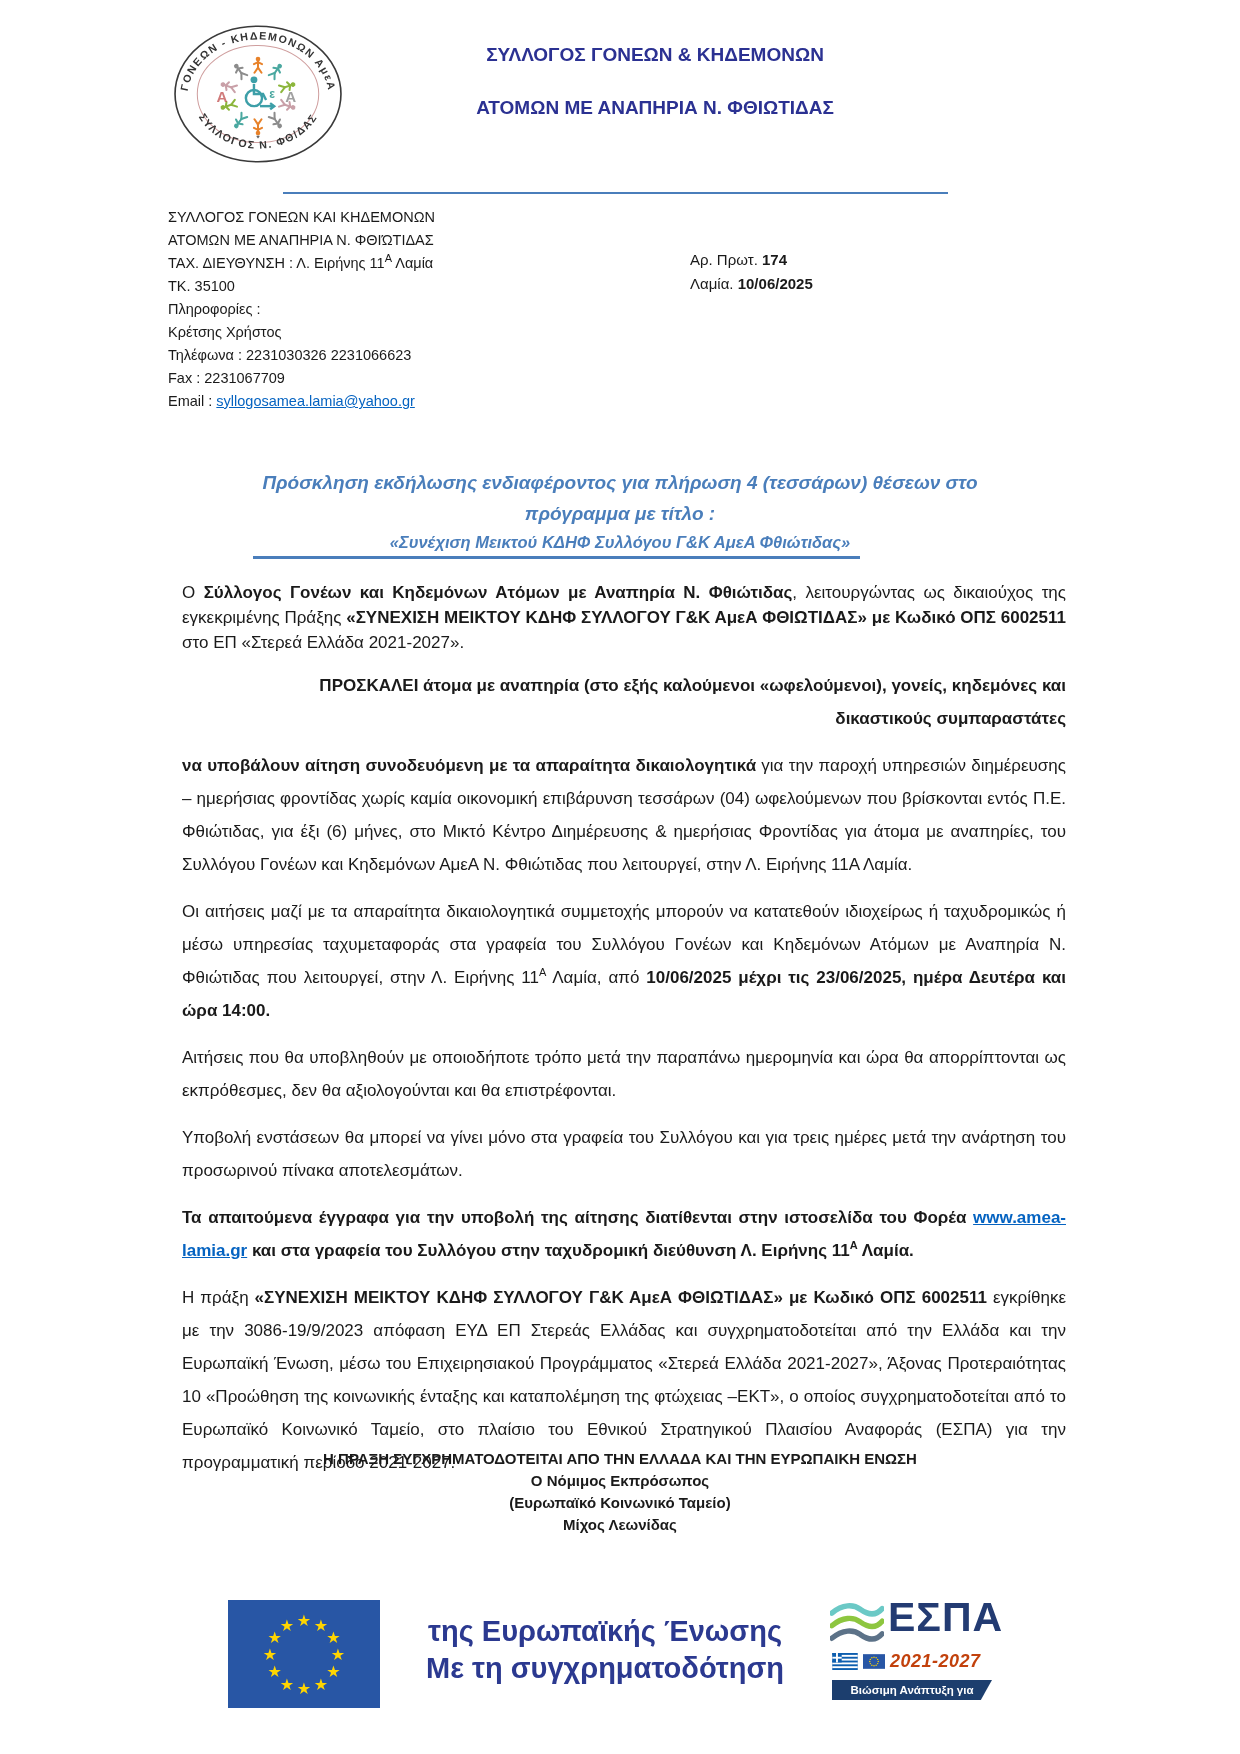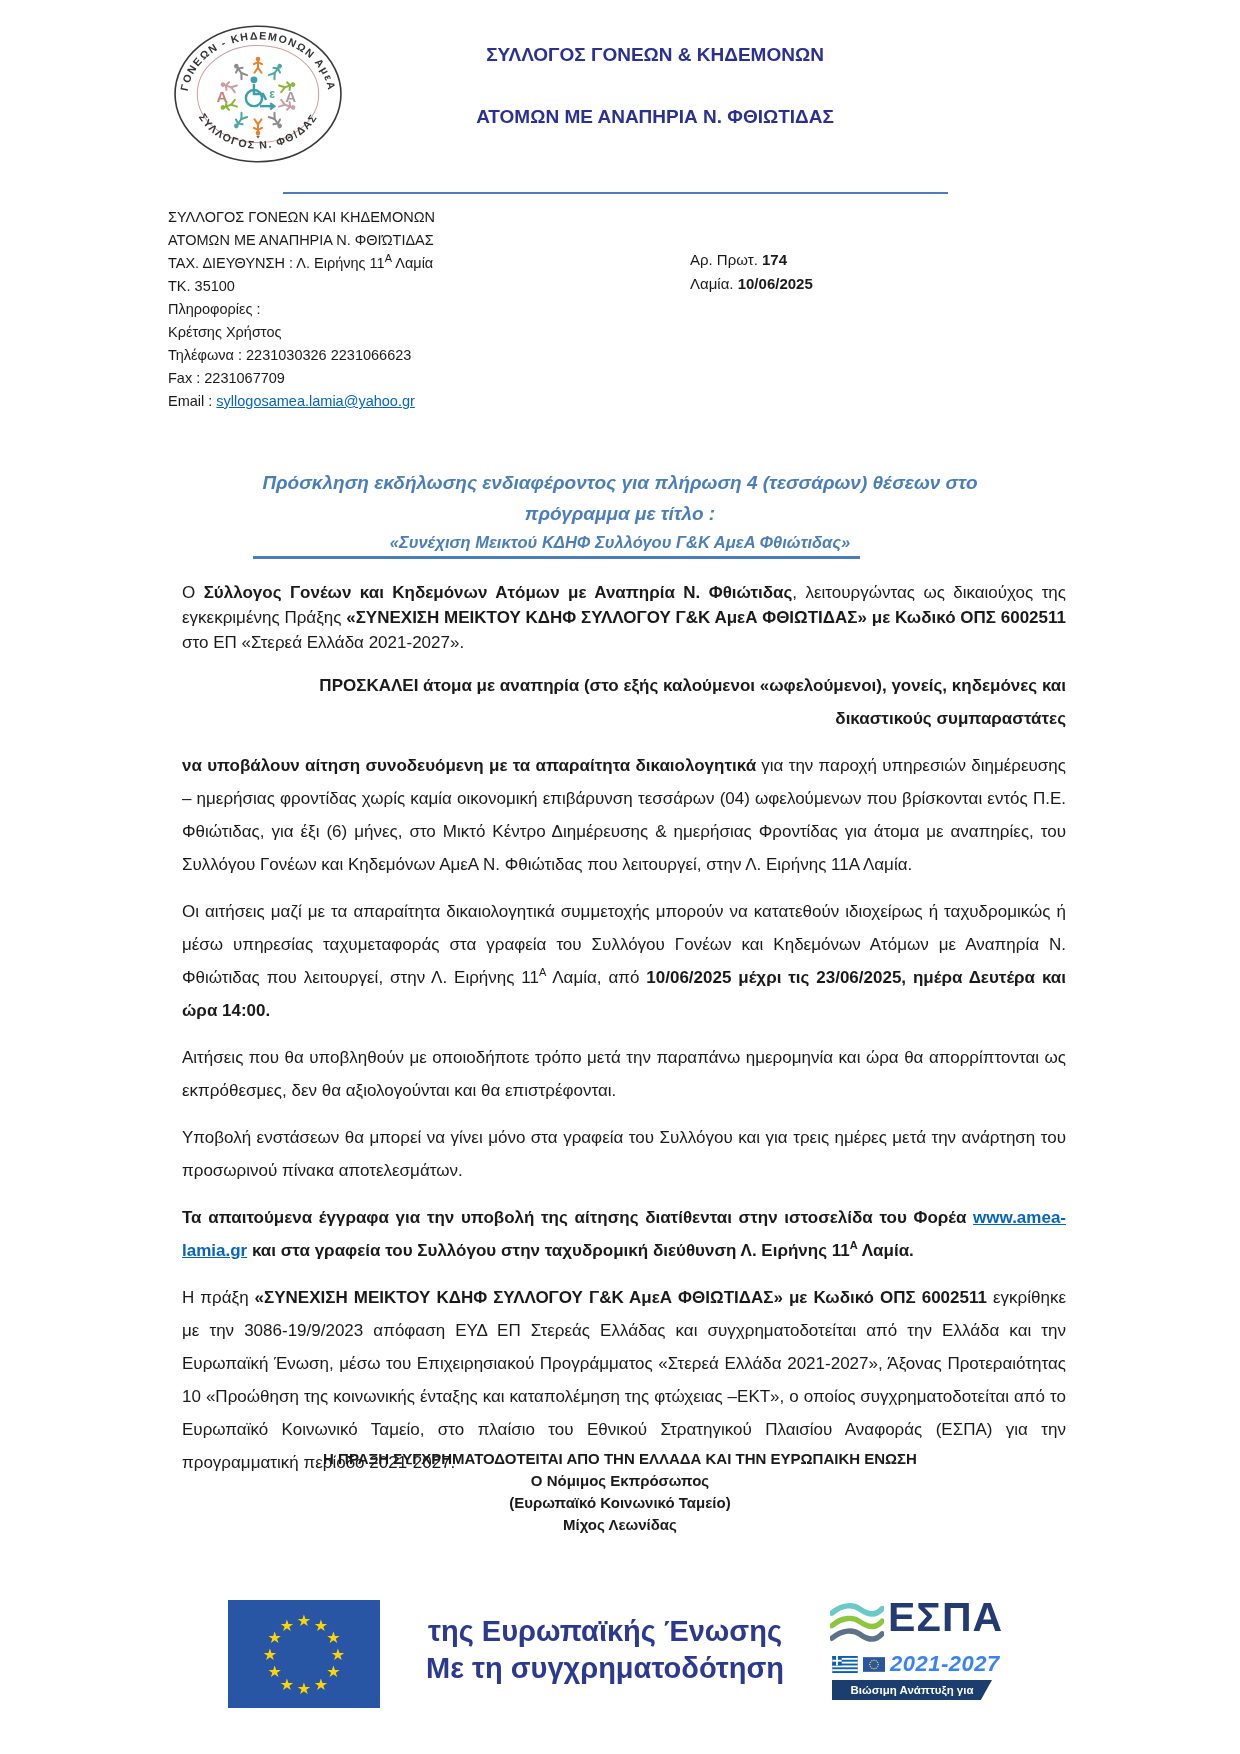--- a/index.html
+++ b/index.html
@@ -10,7 +10,7 @@
   .assoc-logo{position:absolute;left:172px;top:22px;width:172px;height:144px;}
   .org-title{position:absolute;left:420px;top:44px;width:470px;text-align:center;
              color:#2B3192;font-weight:bold;font-size:19px;}
-  .org-title .l1{margin-bottom:40px;}
+  .org-title .l1{margin-bottom:31px;}
   .header-rule{position:absolute;left:283px;top:192px;width:665px;height:2px;background:#4A7EBB;}
 
   

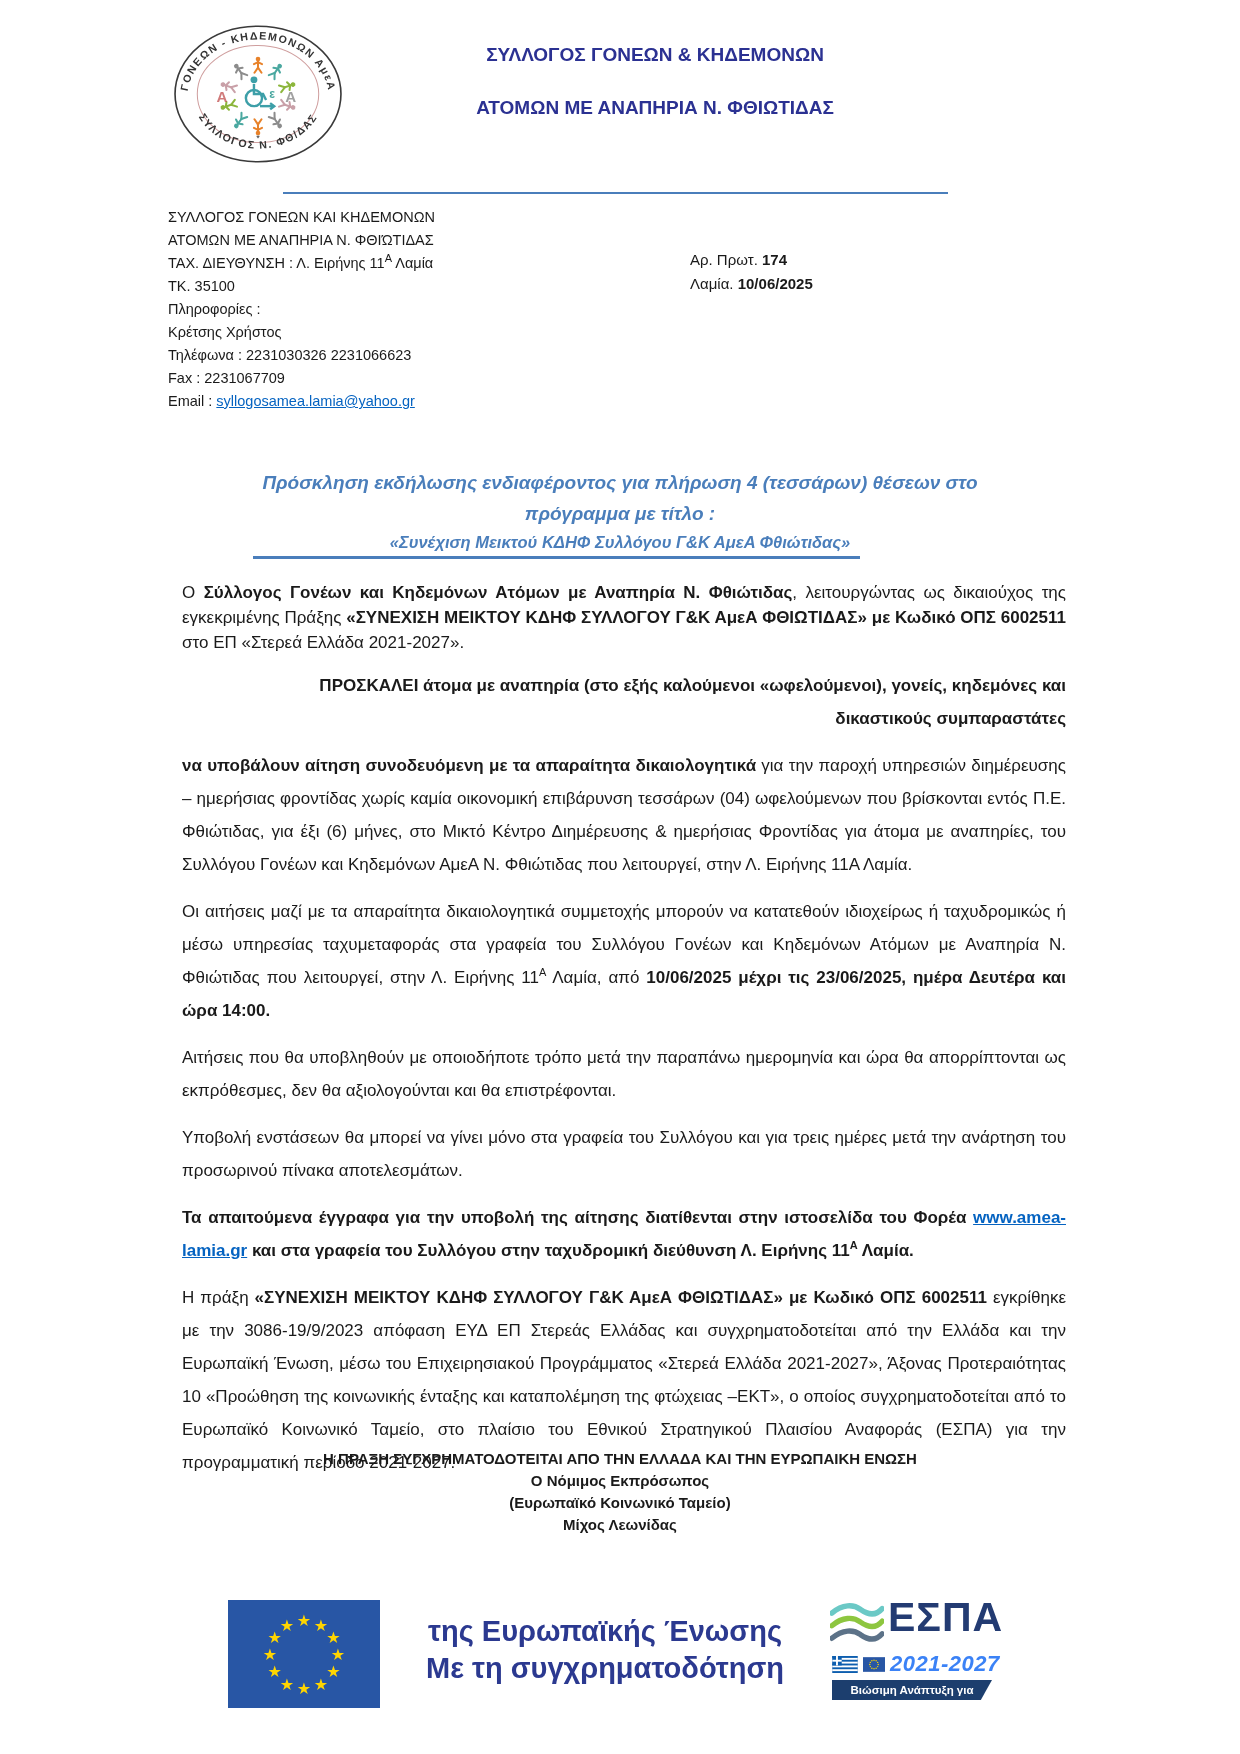--- a/index.html
+++ b/index.html
@@ -48,7 +48,7 @@
              color:#233B72;letter-spacing:1px;}
   .espa-row2{position:absolute;left:2px;top:53px;display:flex;align-items:center;gap:5px;}
   .espa-row2 svg{display:block;}
-  .espa-period{font-size:22px;font-weight:bold;font-style:italic;color:#3b82f6;letter-spacing:.5px;}
+  .espa-period{font-size:18px;font-weight:bold;font-style:italic;color:#c2410c;letter-spacing:.5px;}
   .espa-banner{position:absolute;left:2px;top:82px;width:160px;height:20px;background:#1C3E6E;
                color:#fff;font-size:11.5px;font-weight:bold;line-height:20px;text-align:center;
                clip-path:polygon(0 0,100% 0,93% 100%,0 100%);}

